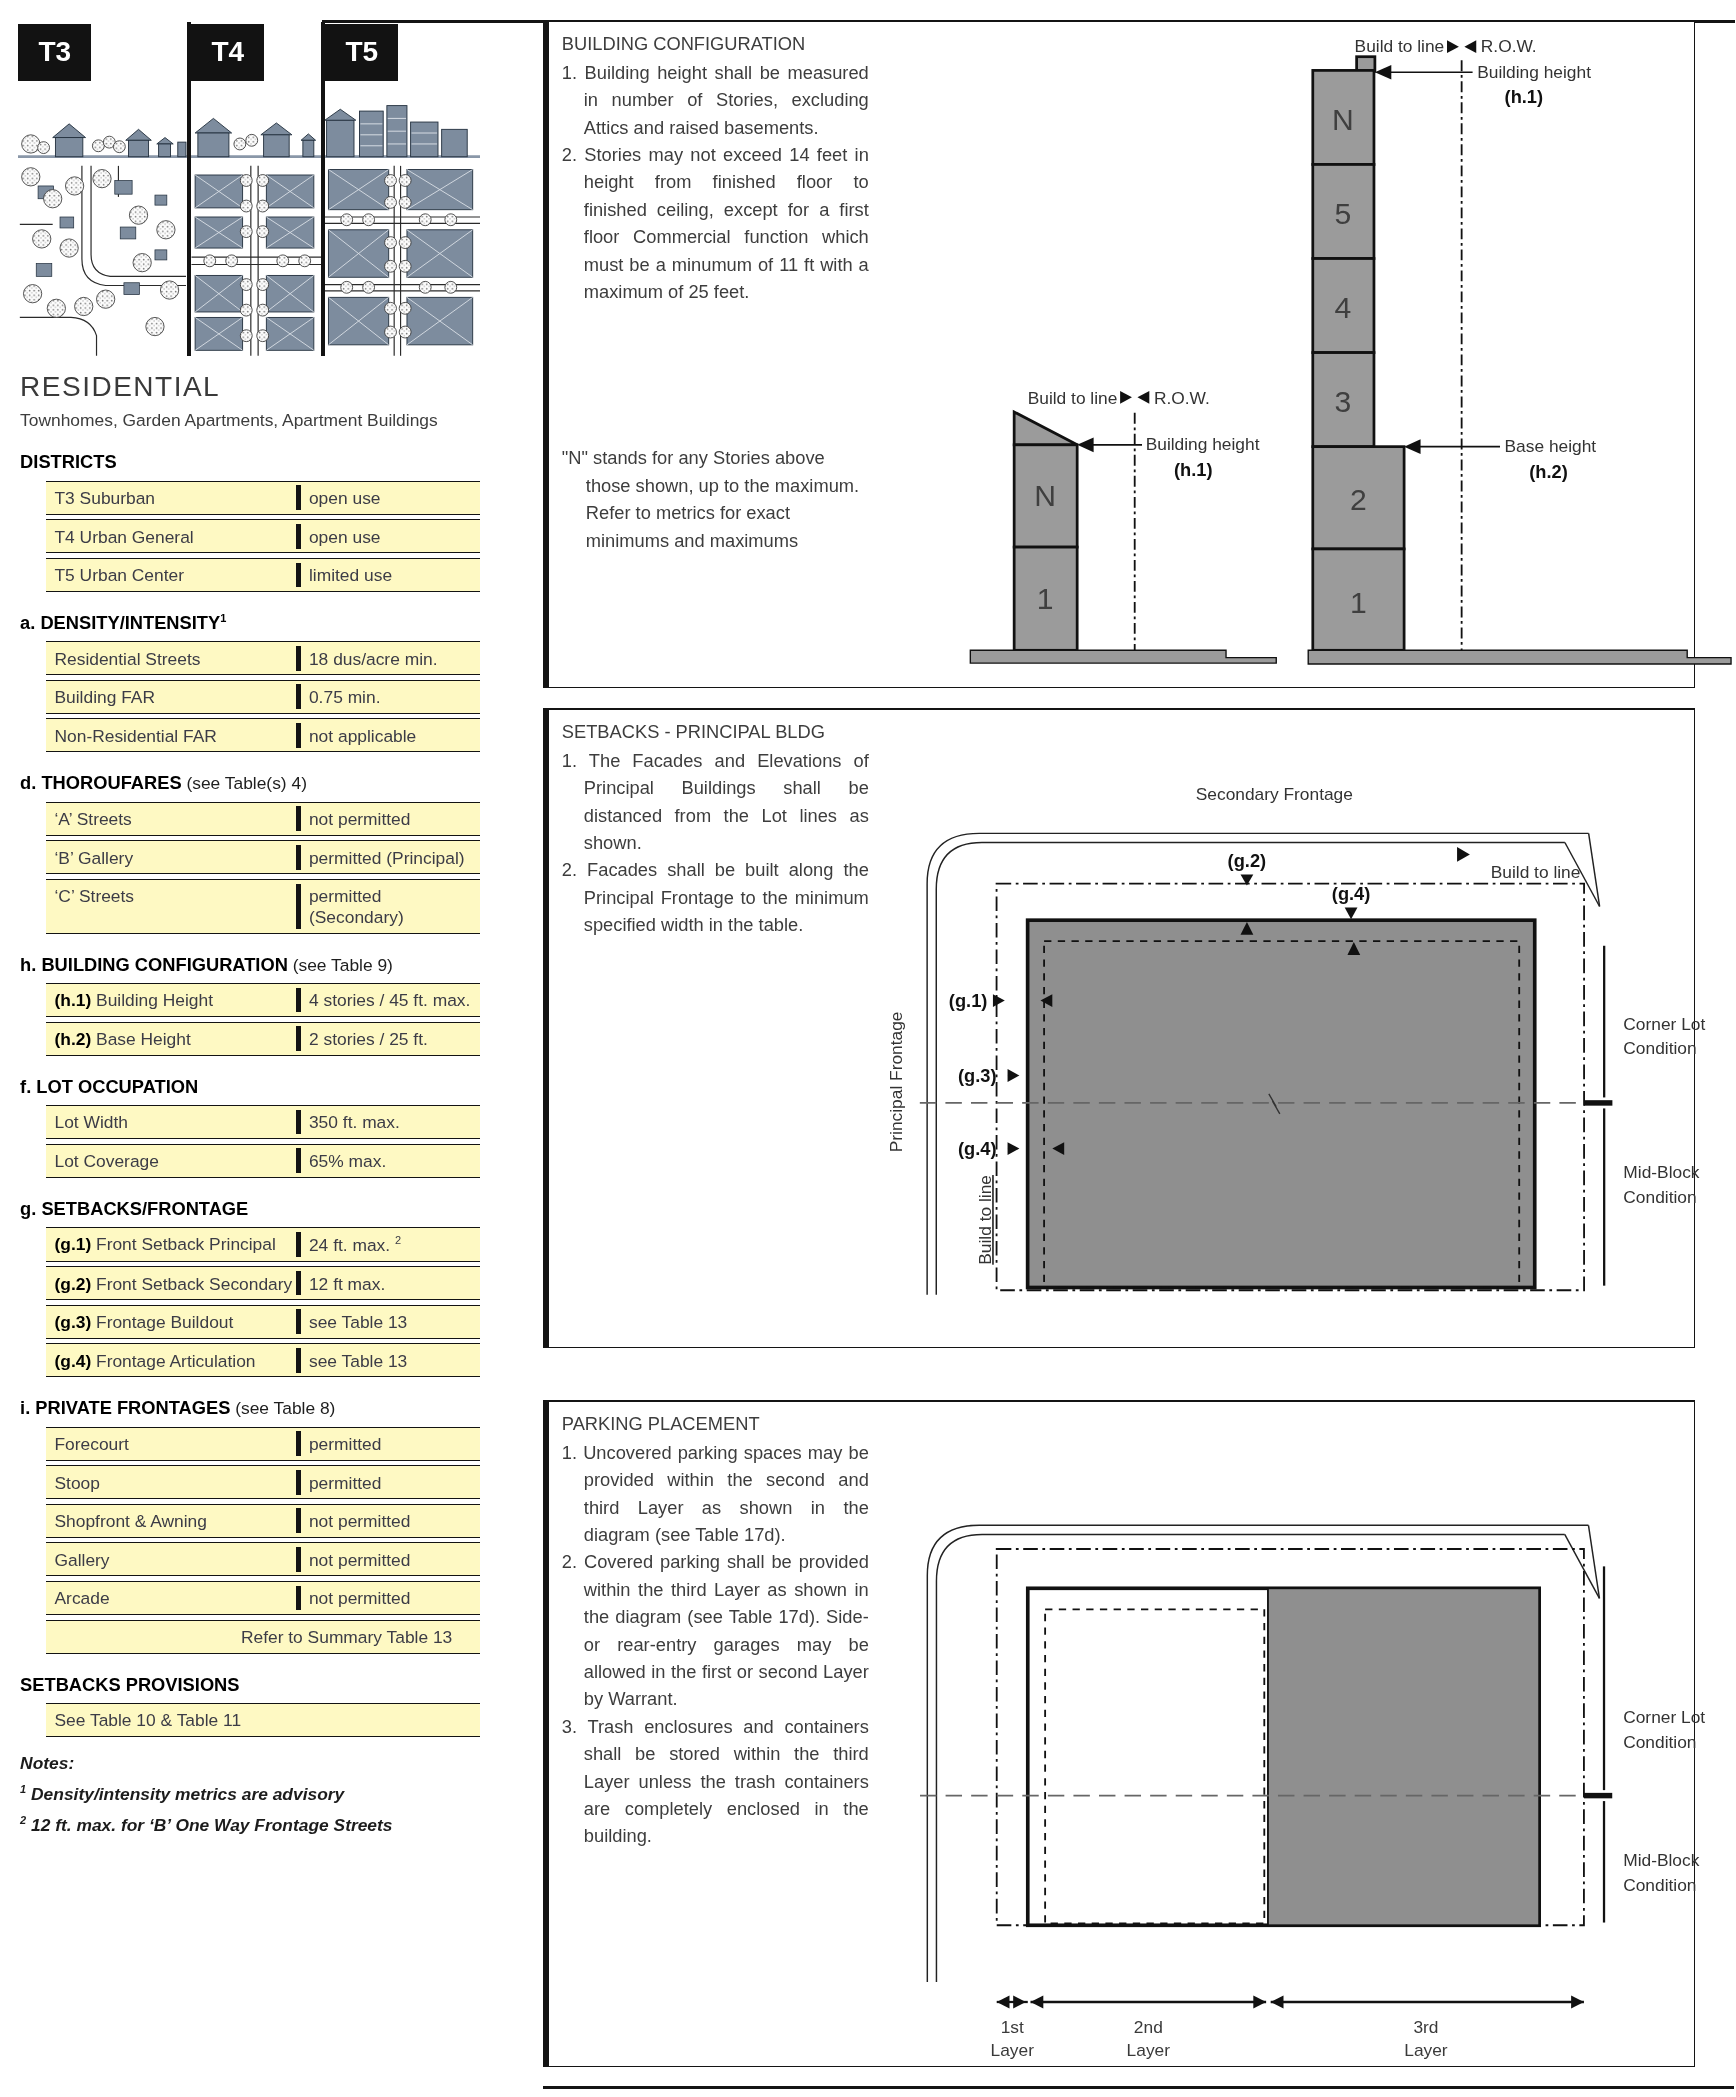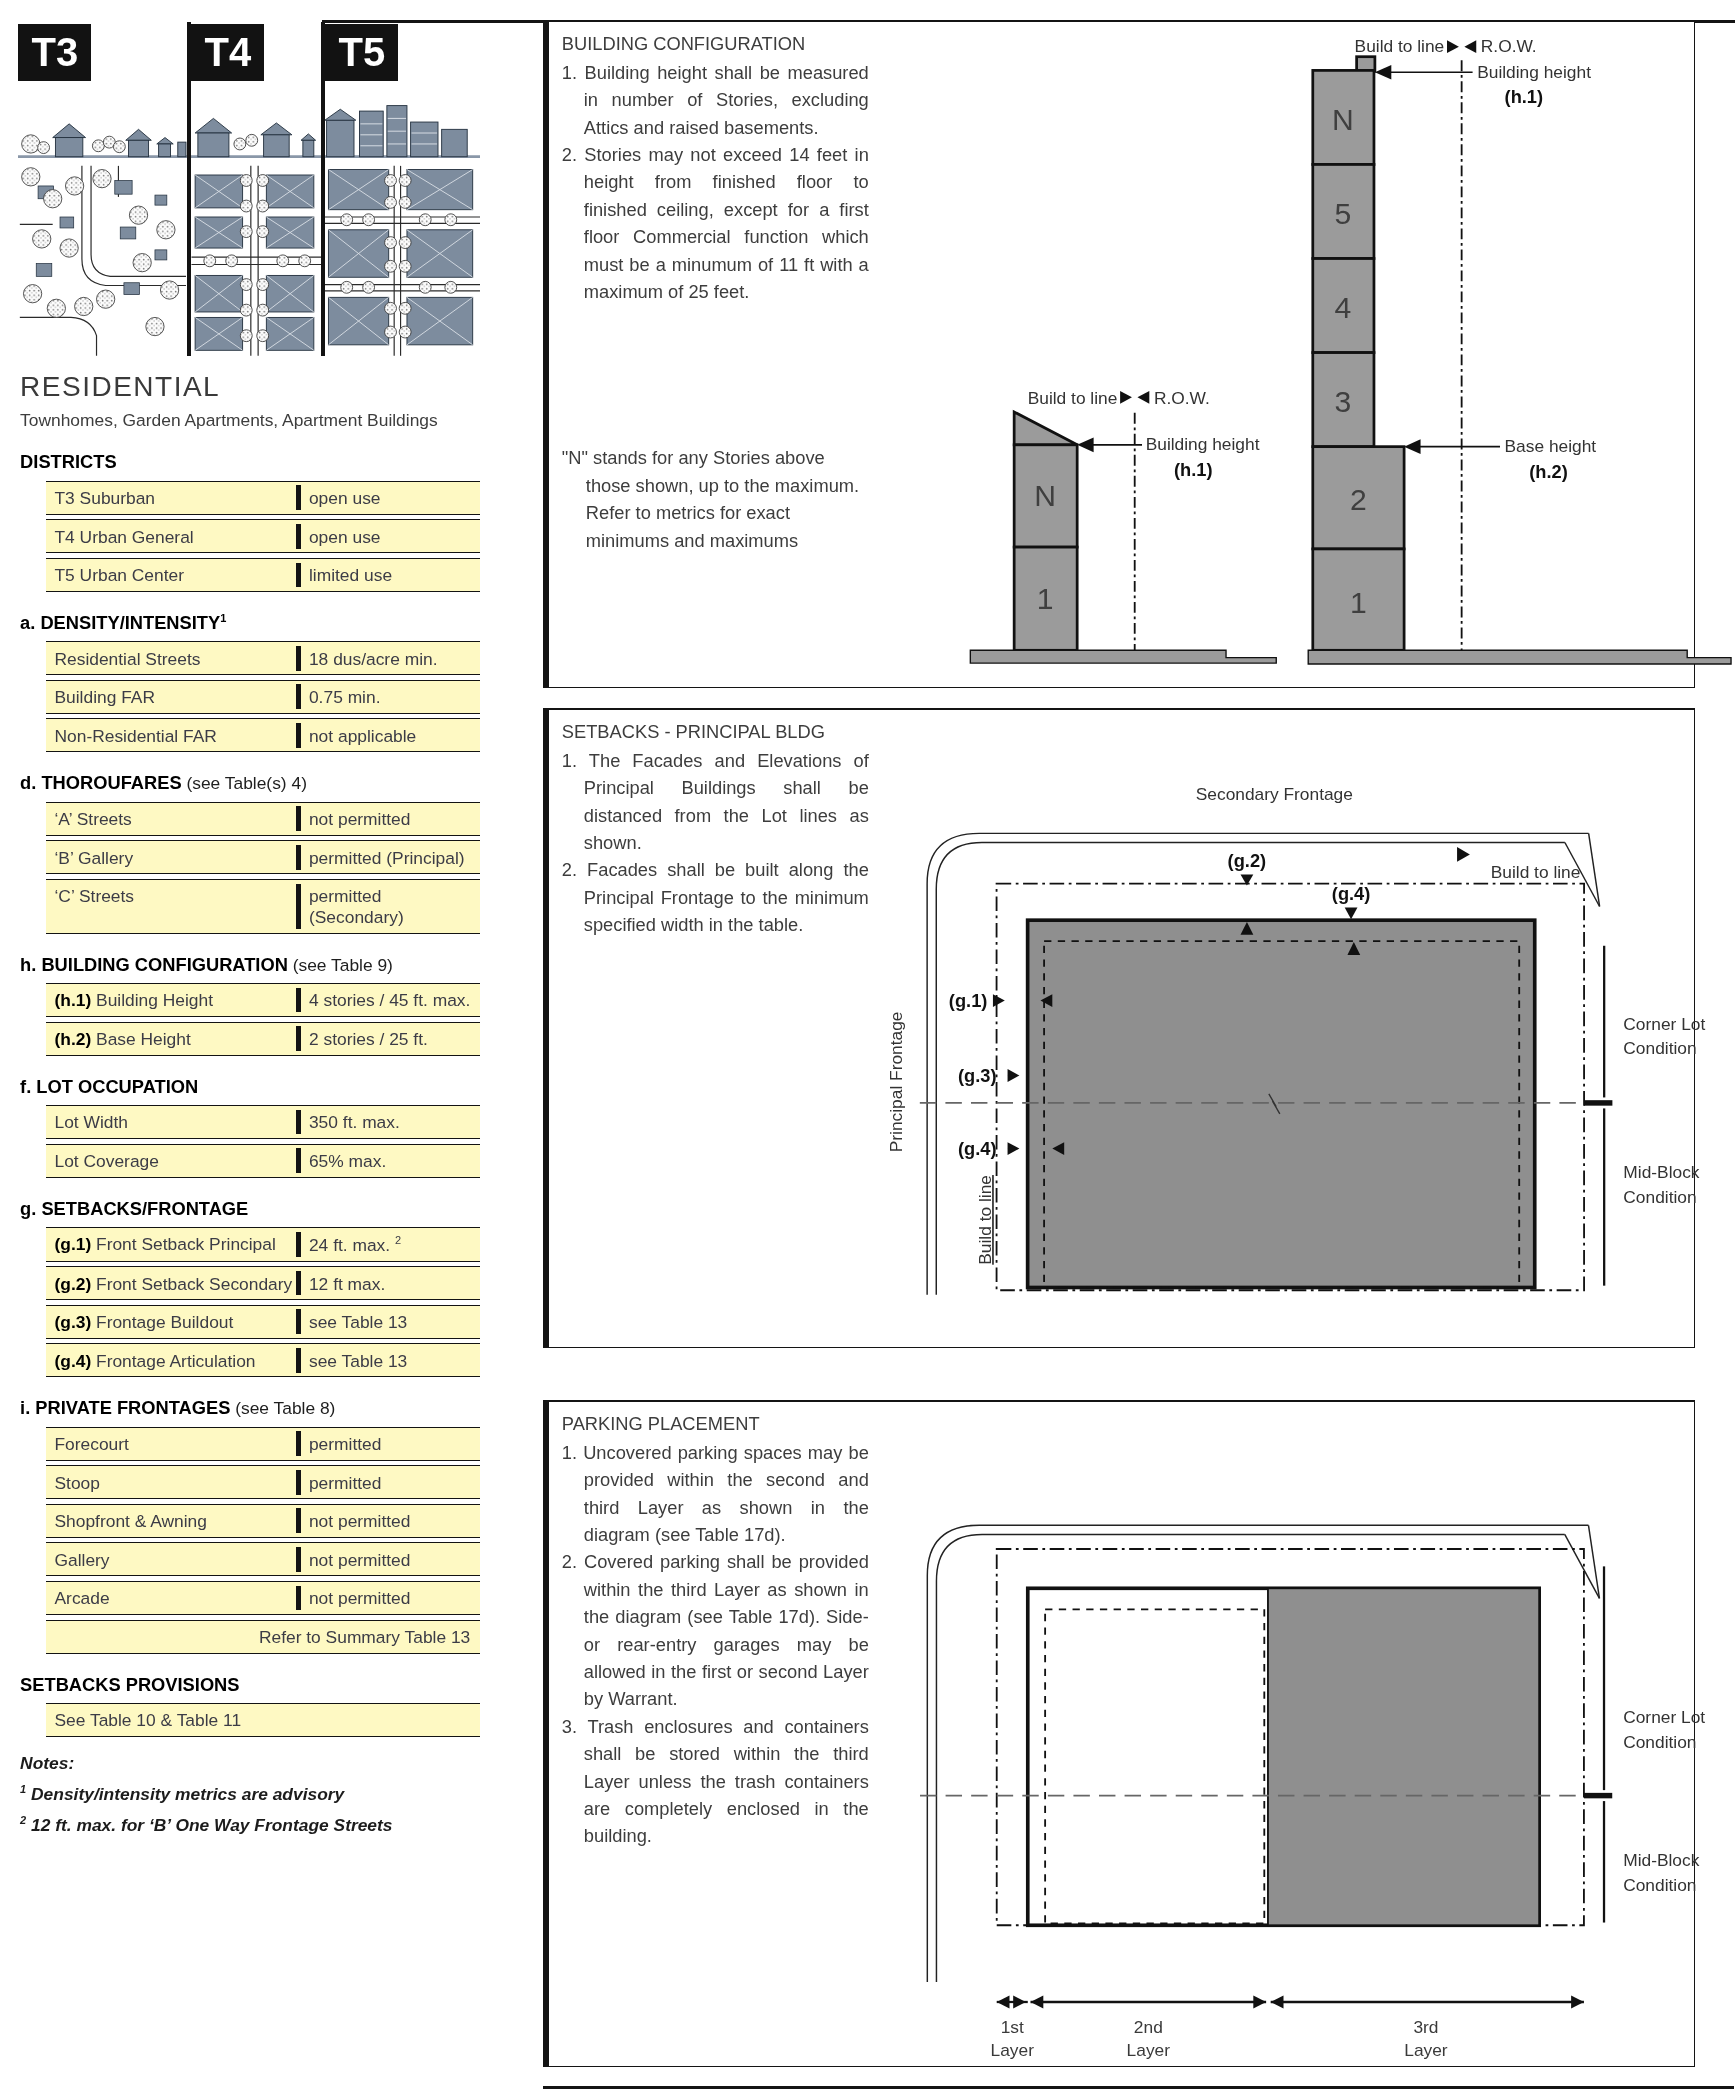--- a/index.html
+++ b/index.html
@@ -10,7 +10,7 @@
   .left-col{position:absolute;left:18.3px;top:18.3px;width:462px;}
   .transect-strip{position:relative;height:340px;}
   .t-box{position:absolute;top:5.5px;width:73px;height:57px;background:#121212;color:#fff;
-         font-weight:bold;font-size:40px;display:flex;align-items:center;justify-content:center;}
+         font-weight:bold;font-size:28px;display:flex;align-items:center;justify-content:center;}
   .vdiv{position:absolute;top:3.7px;width:3.7px;height:334px;background:#121212;}
   .illus{position:absolute;left:0;top:60px;}
   h1.res-title{font-size:28px;font-weight:normal;letter-spacing:1.5px;color:#3a3a3a;margin:12.8px 0 0 1.8px;}

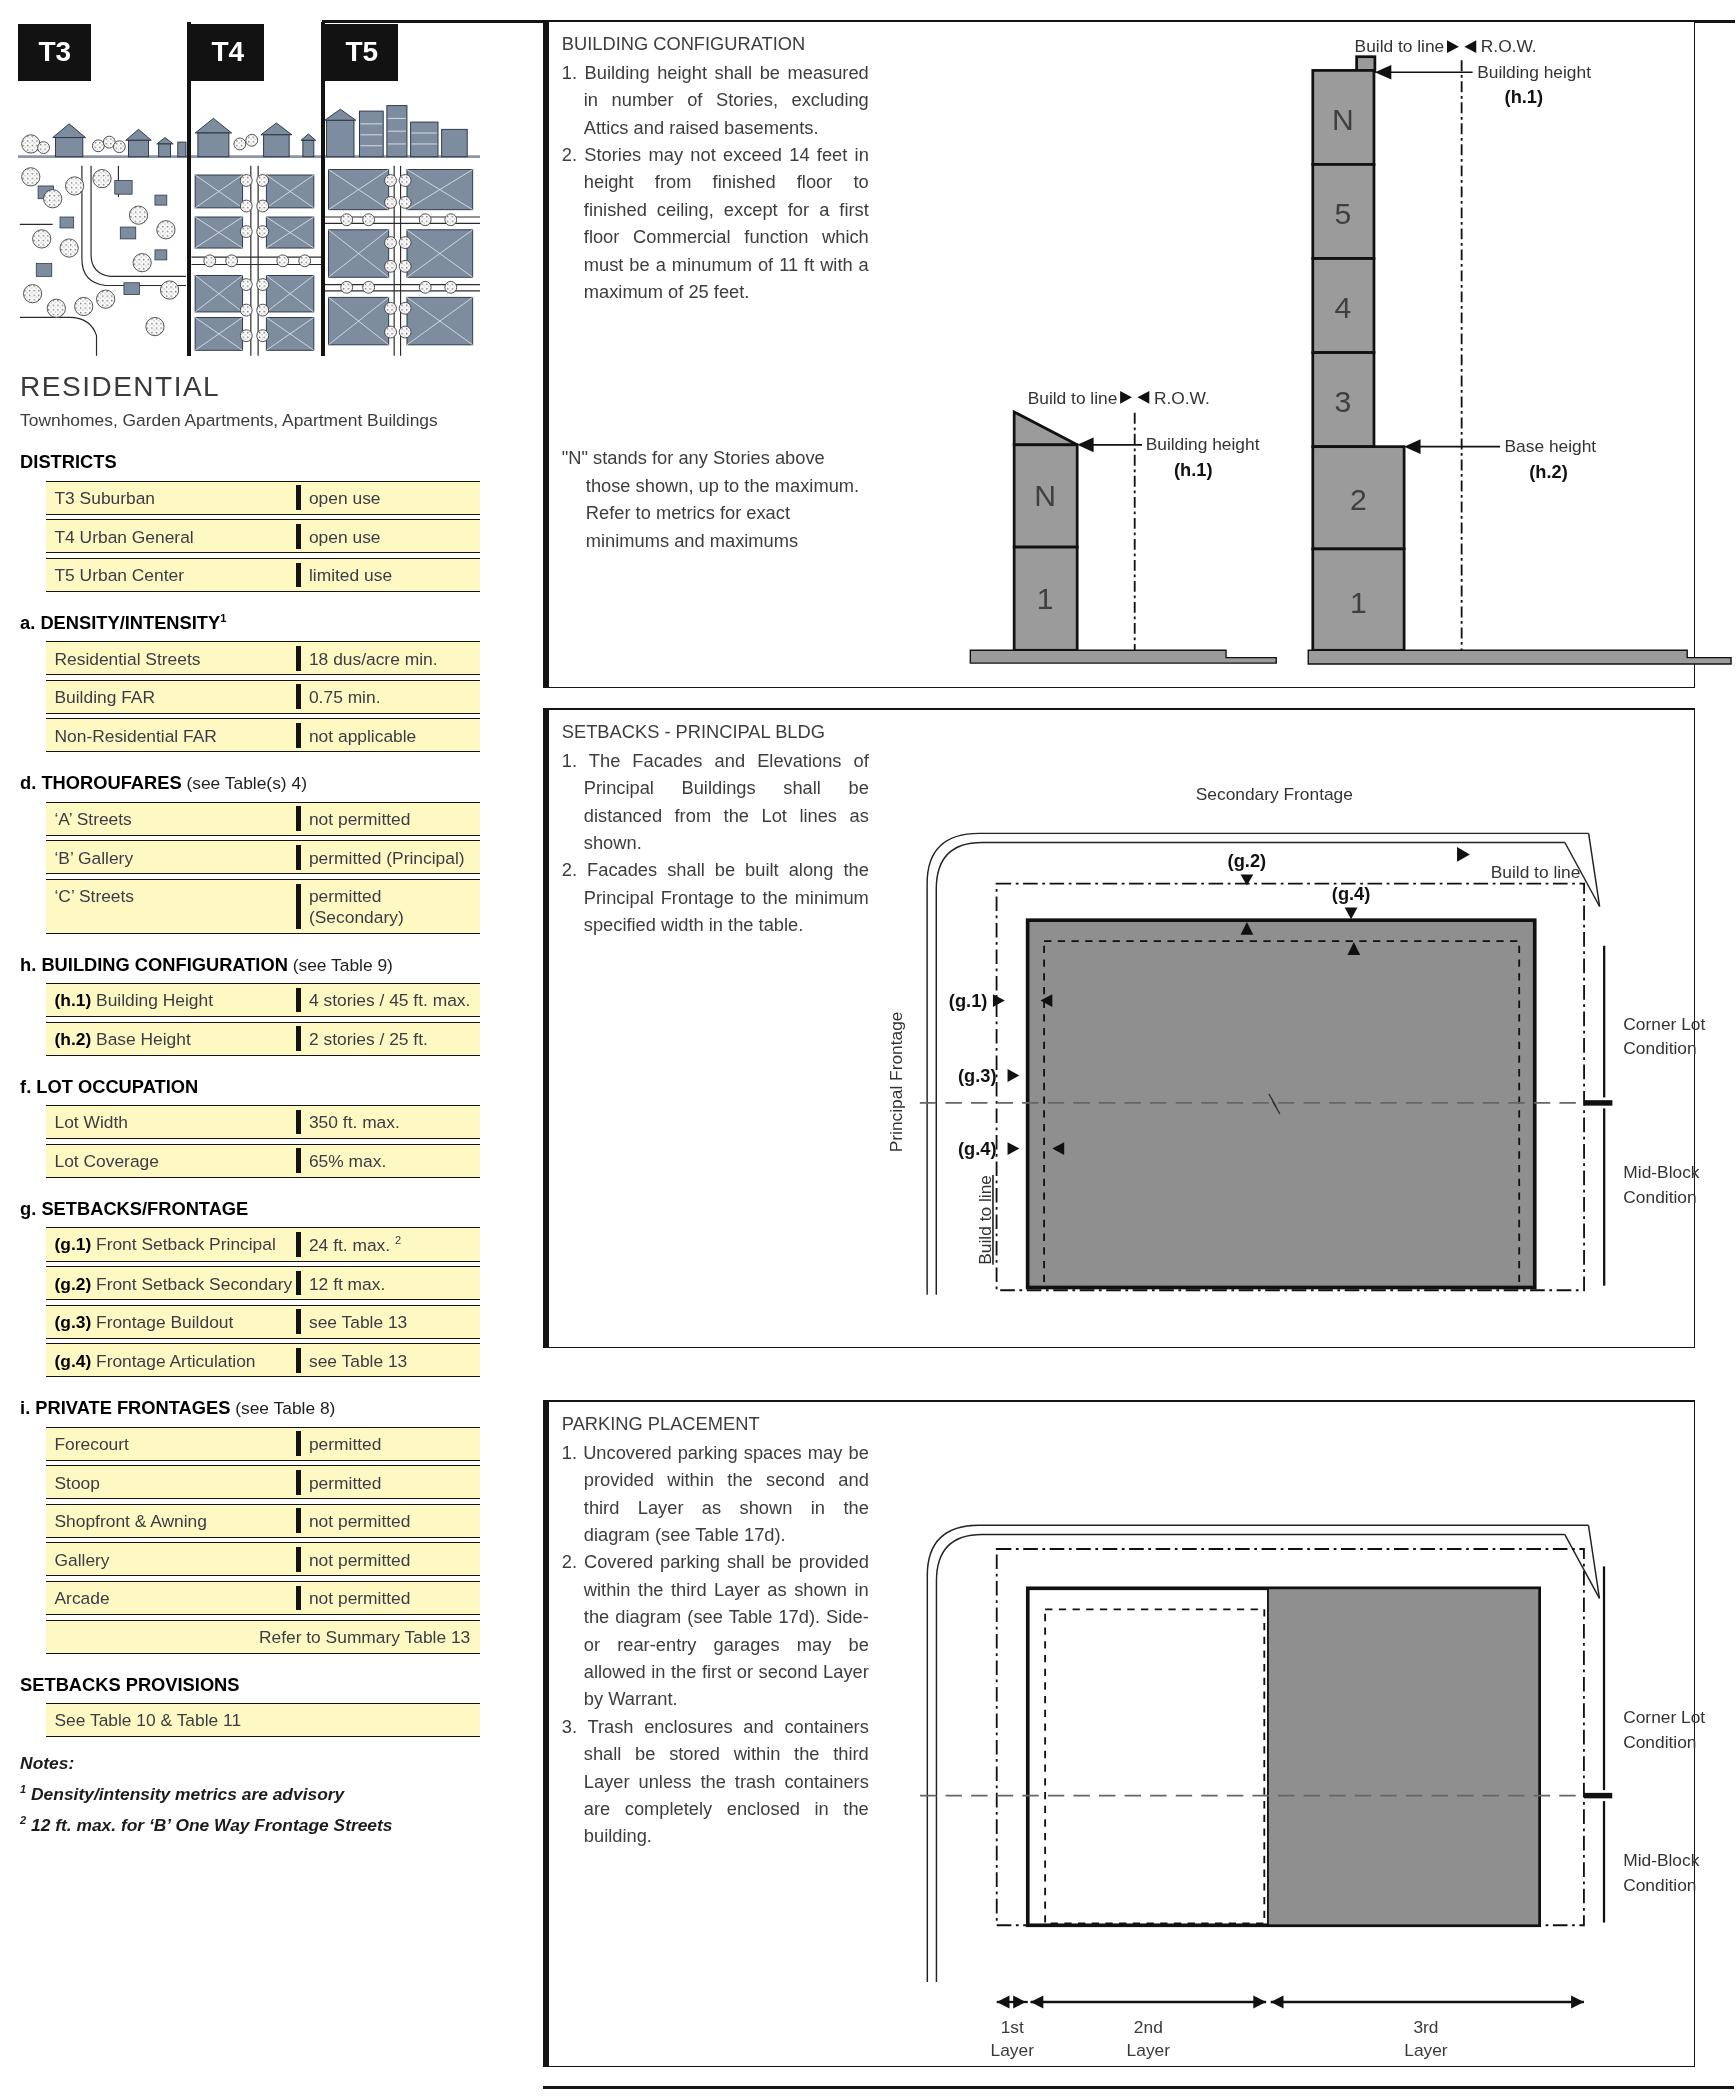--- a/index.html
+++ b/index.html
@@ -24,7 +24,7 @@
   .tlabel b{color:#000;}
   .tdiv{flex:0 0 4.6px;background:#131313;margin:3.7px 0;}
   .tvalue{flex:1;padding:6.4px 0 4.6px 8.2px;font-size:17.4px;color:#3c3c46;}
-  .trow.footer .tlabel{flex:1;text-align:right;padding-right:10px;}
+  .trow.footer .tlabel{flex:1;text-align:right;padding-right:28px;}
   sup{font-size:11px;}
   .notes{margin:16.4px 0 0 1.8px;font-style:italic;font-weight:bold;color:#1c1c1c;}
   .notes p{margin:0 0 9.1px 0;font-size:17.4px;}

